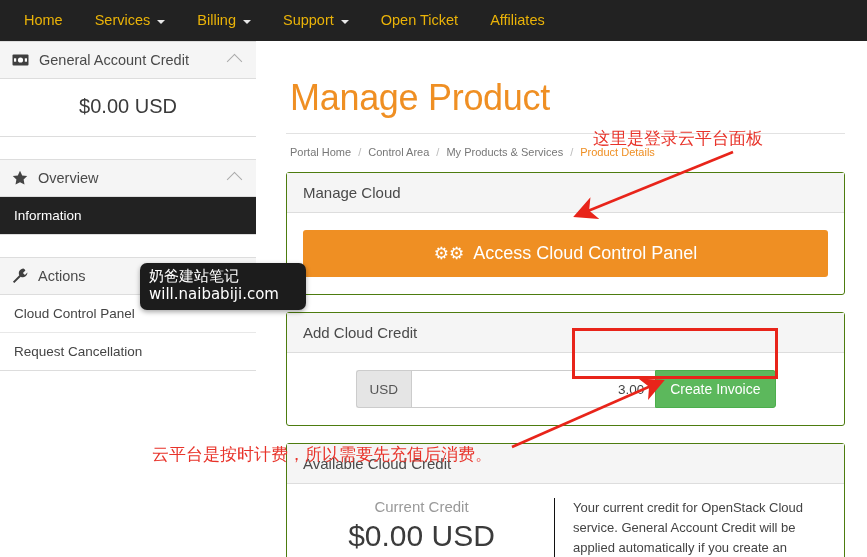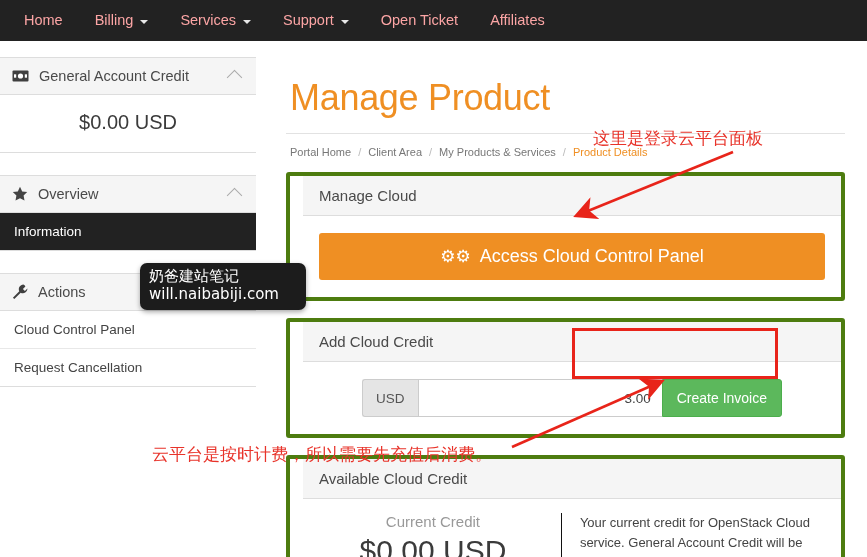--- a/index.html
+++ b/index.html
@@ -22,7 +22,7 @@
     padding-left:8px;
   }
   .nav-item {
-    color:#fca5a5;
+    color:#eab308;
     font-size:14.5px;
     padding:0 16px;
     height:41px;

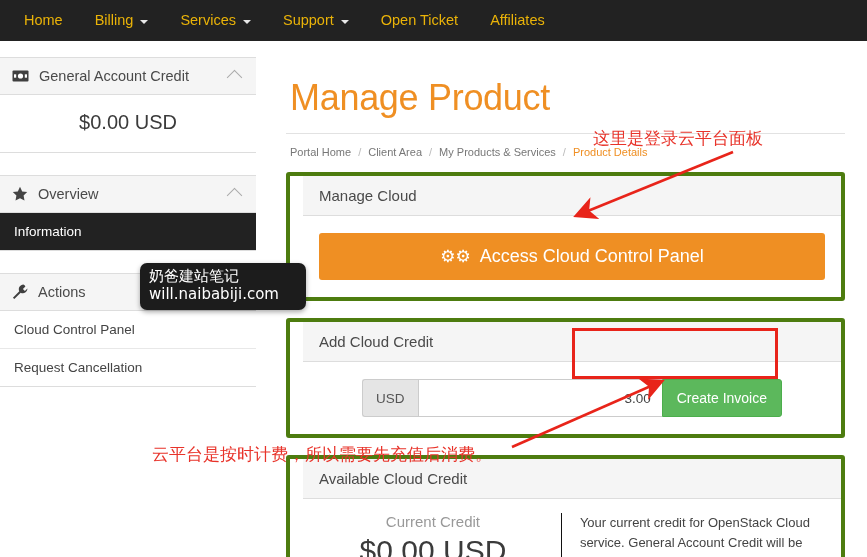--- a/index.html
+++ b/index.html
@@ -252,11 +252,11 @@
     <span>Home</span>
   </div>
   <div class="nav-item">
+    <span>Services</span>
+    <span class="caret"></span>
+  </div>
+  <div class="nav-item">
     <span>Billing</span>
-    <span class="caret"></span>
-  </div>
-  <div class="nav-item">
-    <span>Services</span>
     <span class="caret"></span>
   </div>
   <div class="nav-item">

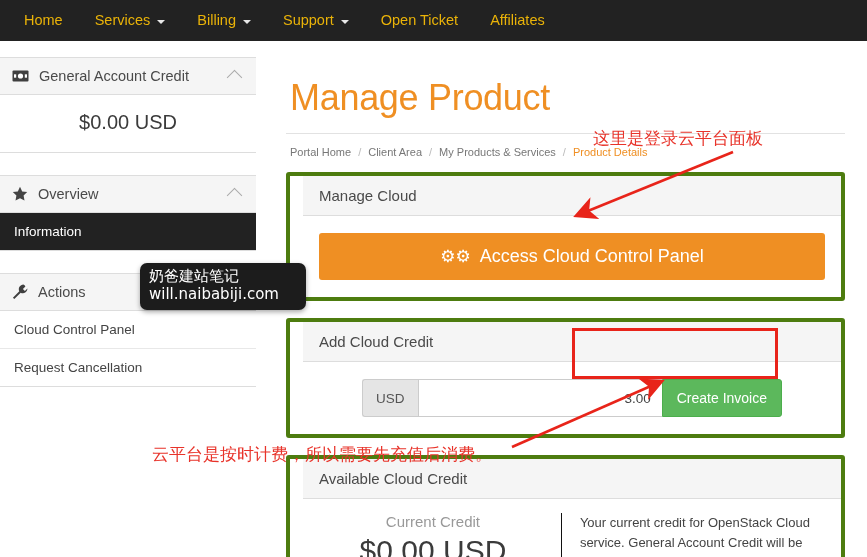--- a/index.html
+++ b/index.html
@@ -44,7 +44,7 @@
 
   
   #body-wrap { display:flex; height:516px; }
-  #sidebar { width:256px; flex:0 0 256px; padding-top:16px; }
+  #sidebar { width:256px; flex:0 0 256px; }
   #content { flex:1; padding:12px 22px 0 30px; min-width:0;margin-top:18px; }
 
   

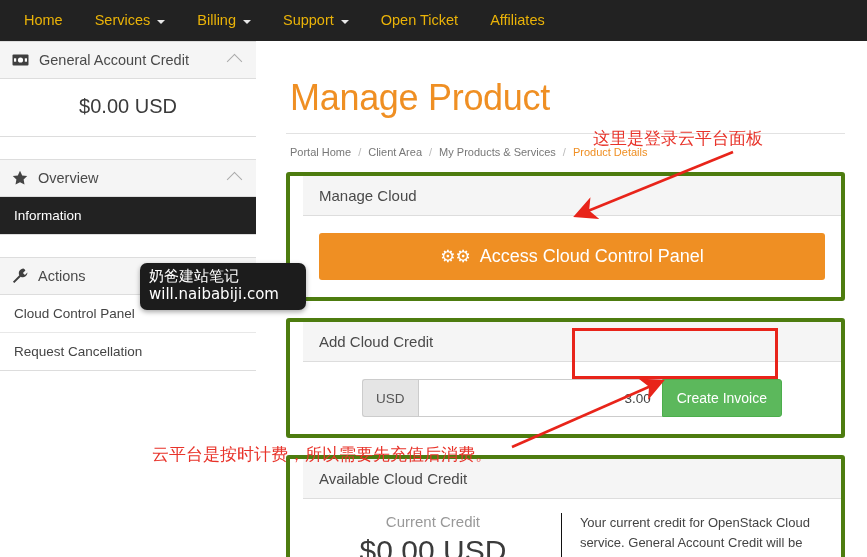--- a/index.html
+++ b/index.html
@@ -327,7 +327,7 @@
     <div id="breadcrumb">
       <a>Portal Home</a>
       <span class="sep">/</span>
-      <a>Client Area</a>
+      <a>Control Area</a>
       <span class="sep">/</span>
       <a>My Products &amp; Services</a>
       <span class="sep">/</span>

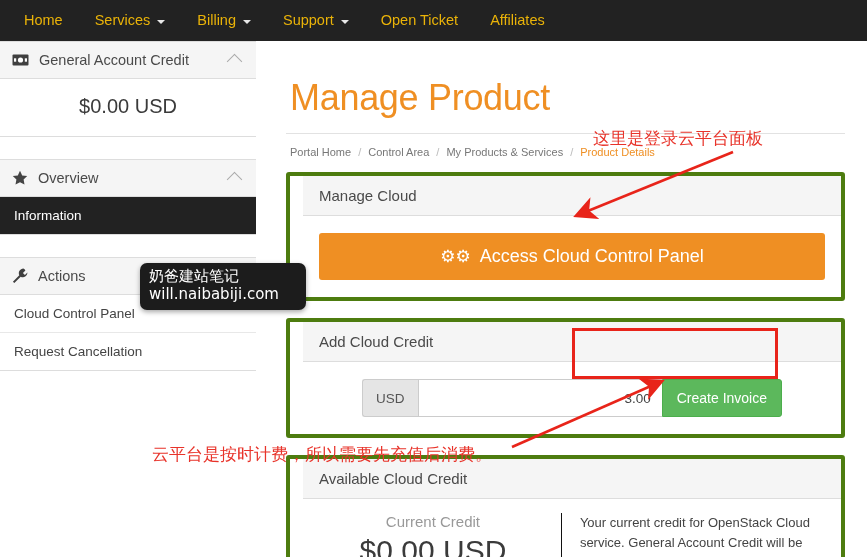--- a/index.html
+++ b/index.html
@@ -120,11 +120,10 @@
   #breadcrumb .cur { color:#ef8f23; white-space:nowrap; }
 
   .cpanel {
-    border:4px solid #4d7c0f;
+    border:1px solid #4d7c0f;
     border-radius:3px;
     background:#fff;
     margin-bottom:17px;
-    padding-left:13px;
   }
   .cpanel-head {
     background:#f5f5f5;

